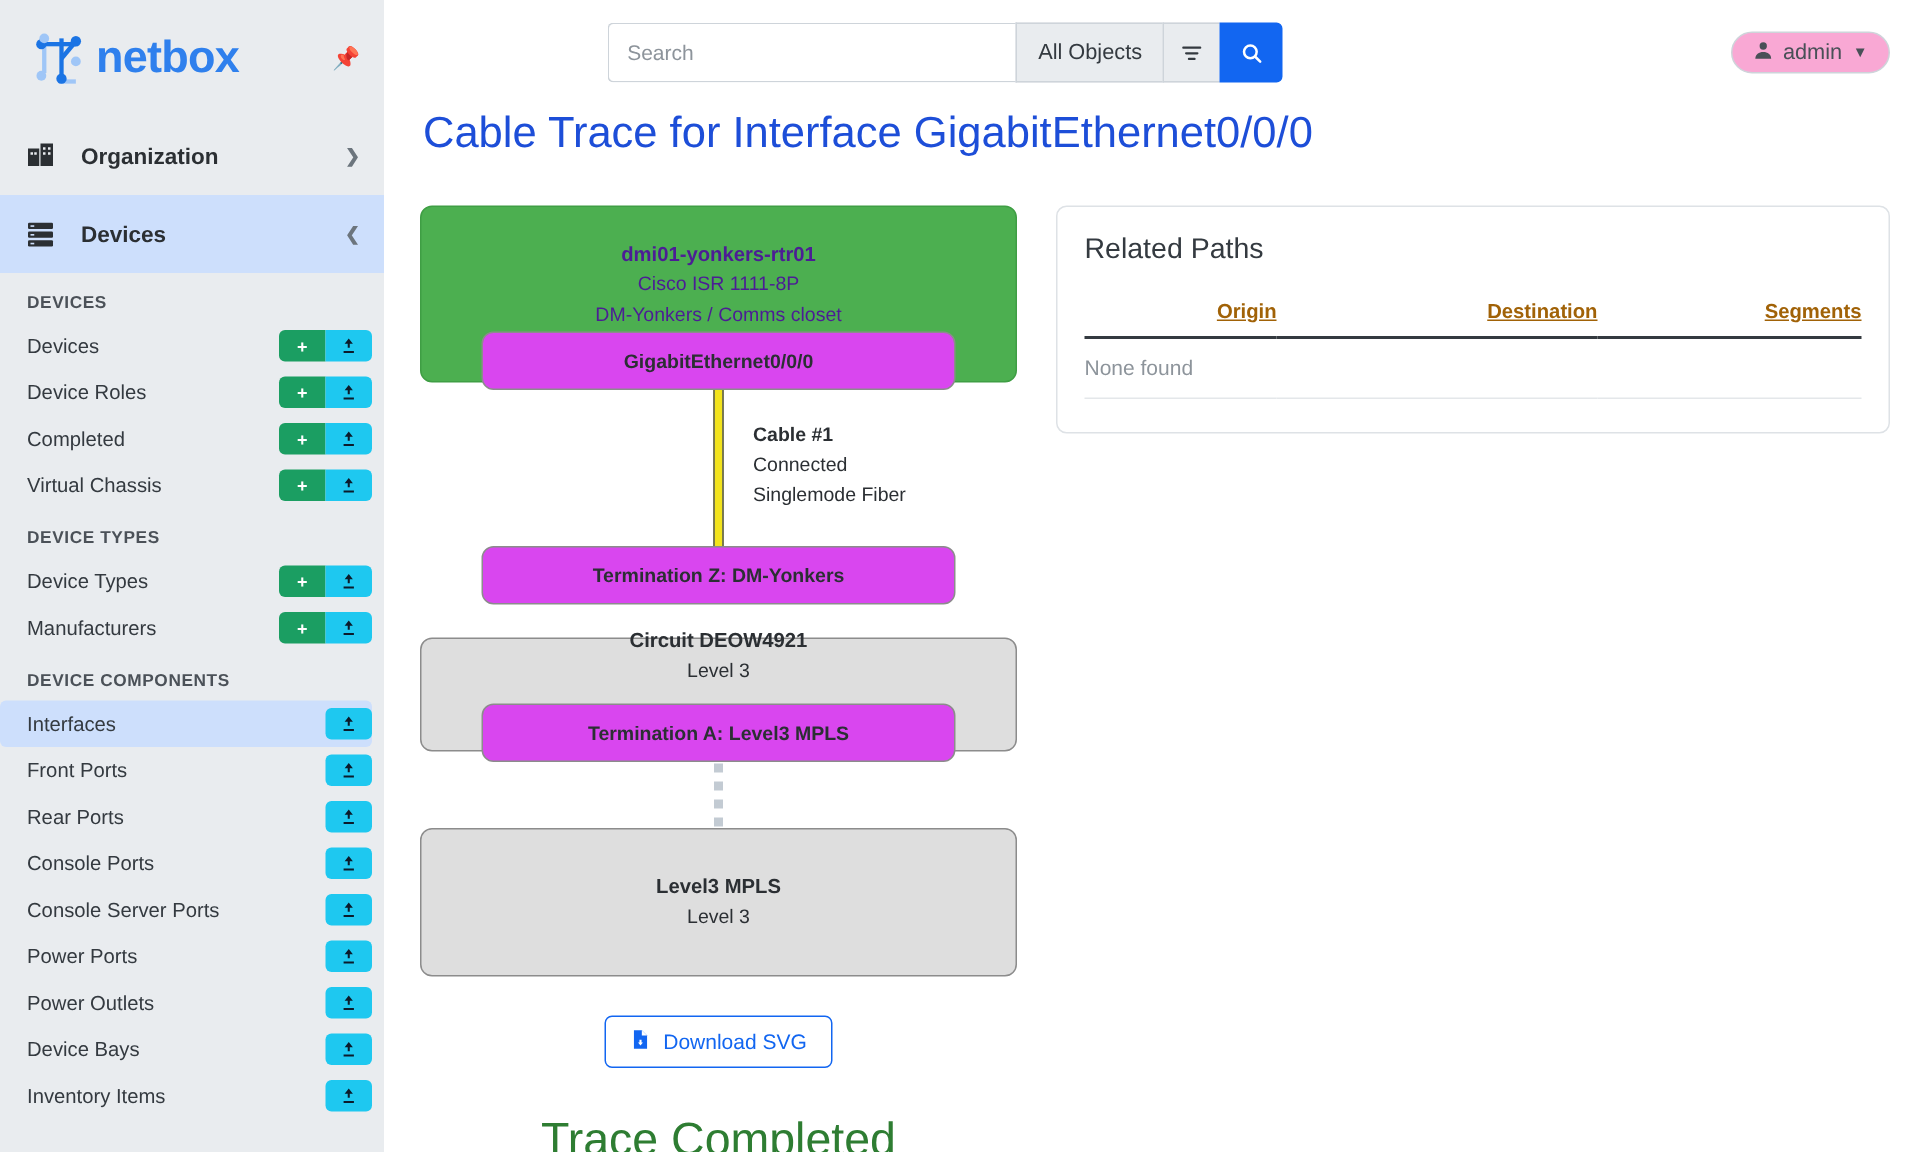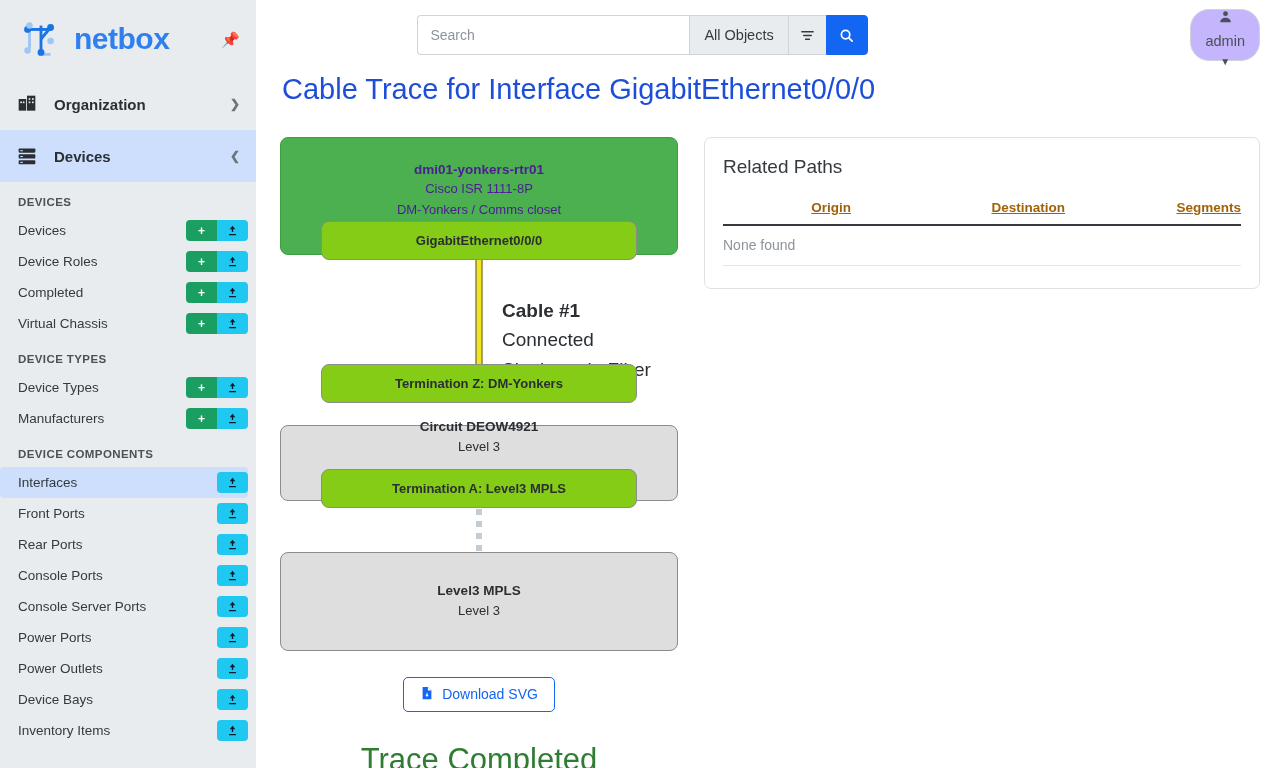--- a/index.html
+++ b/index.html
@@ -22,7 +22,7 @@
   }
   .brand {
     height: 78px; display: flex; align-items: center;
-    padding: 0 16px 0 18px; gap: 10px;
+    padding: 0 16px 0 18px; 
   }
   .brand-logo { width: 46px; height: 46px; flex: 0 0 46px; }
   .brand-word {

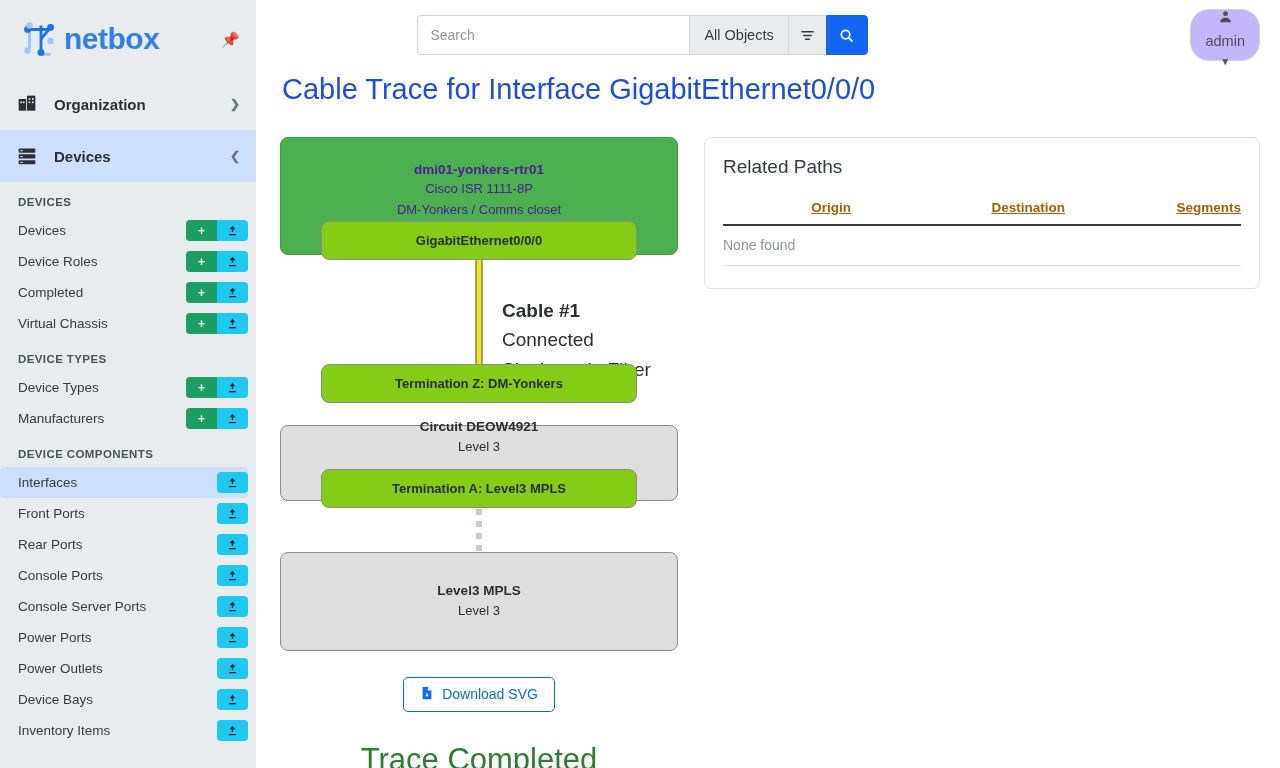--- a/index.html
+++ b/index.html
@@ -98,9 +98,9 @@
   }
   .user-btn {
     display: flex; align-items: center; gap: 7px;
-    height: 52px; padding: 0 14px; margin-left: auto;
+    height: 28px; padding: 0 14px; margin-left: auto;
     border: 1px solid #ced4da; border-radius: 19px;
-    font-size: 14.5px; color: #495057; cursor: pointer; background: #c4b5fd; flex-direction: column;
+    font-size: 14.5px; color: #495057; cursor: pointer; background: #f9a8d4;
   }
 
   .page-title {

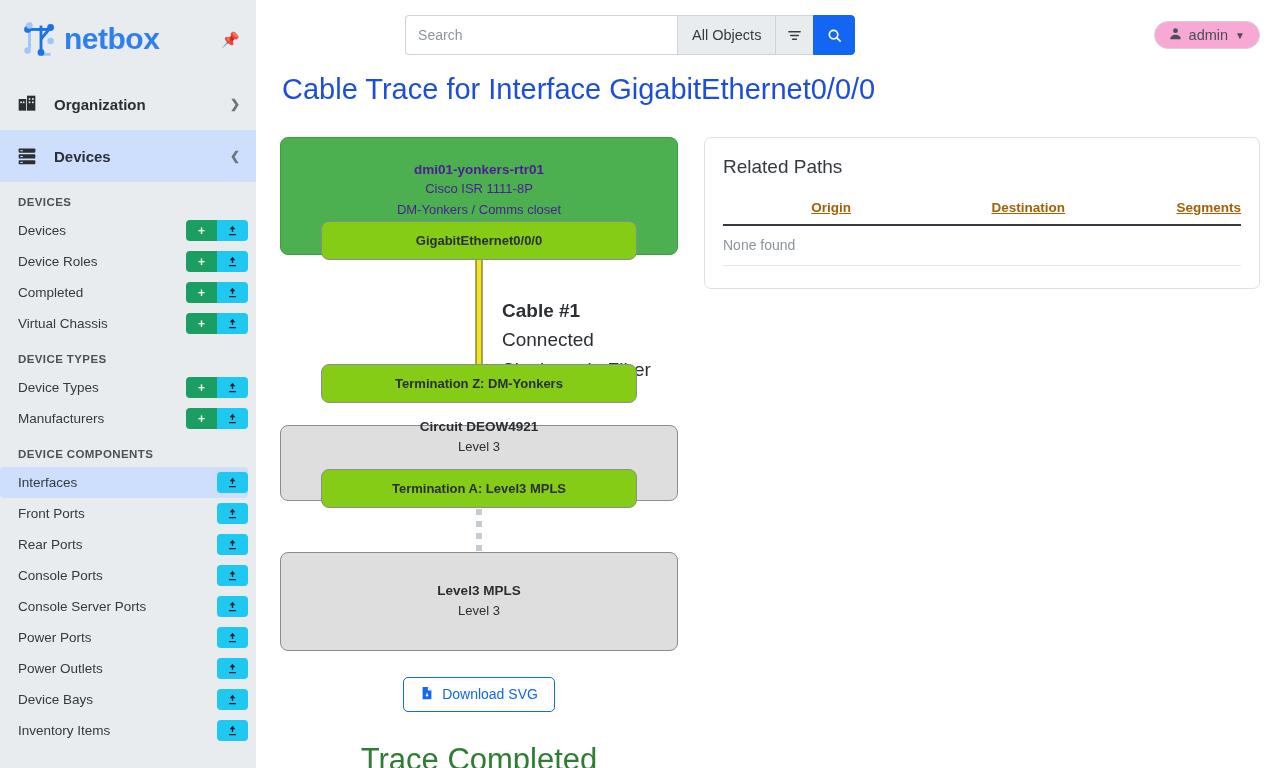--- a/index.html
+++ b/index.html
@@ -117,7 +117,7 @@
   .trace { position: relative; width: 398px; }
   .node-term {
     border-radius: 8px; border: 1px solid #8c8c8c;
-    background: #84cc16; text-align: center;
+    background: #d946ef; text-align: center;
     font-size: 13px; font-weight: 700; color: #2b2f33;
     padding: 11px 10px; width: 316px; margin: 0 auto;
     position: relative; z-index: 3;

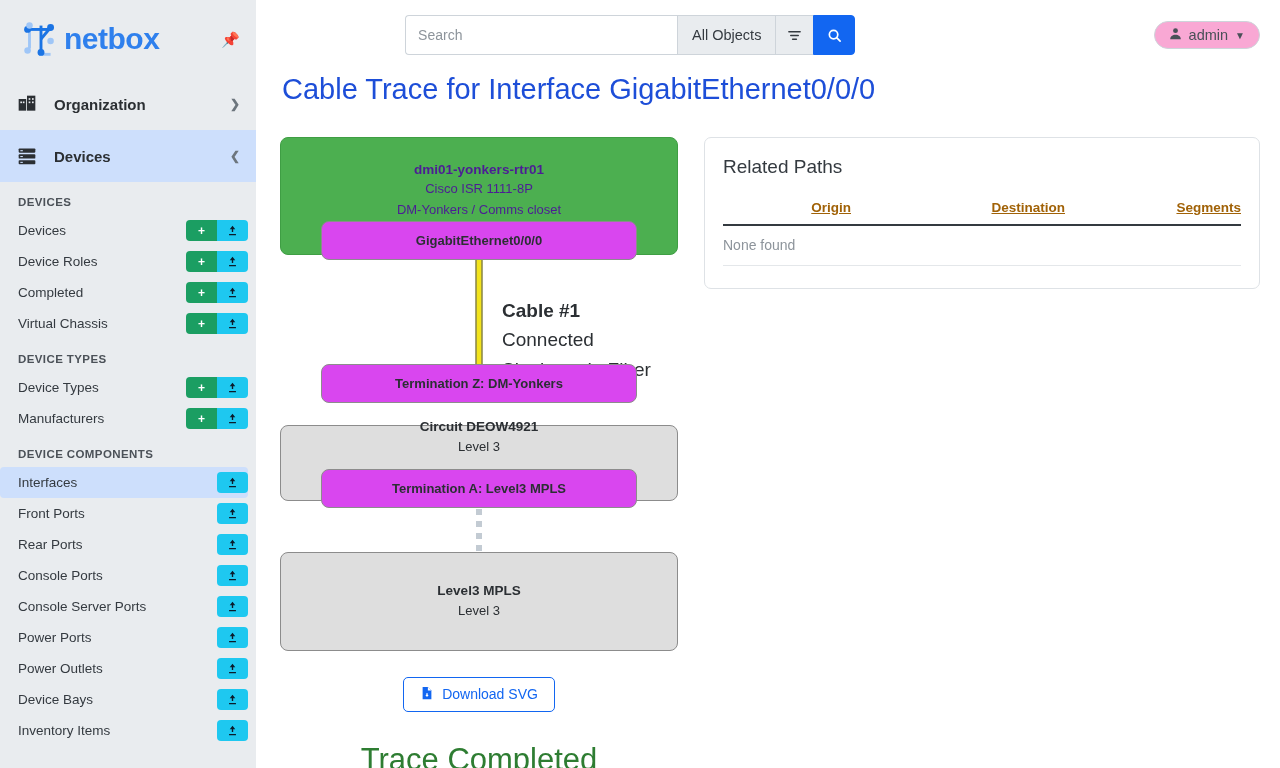--- a/index.html
+++ b/index.html
@@ -139,8 +139,8 @@
     transform: translateX(-3.5px);
   }
   .cable-label {
-    position: absolute; left: 222px; top: 36px;
-    font-size: 19px; color: #2b2f33; line-height: 1.55;
+    position: absolute; left: 222px; top: 20px;
+    font-size: 13px; color: #2b2f33; line-height: 1.55;
   }
   .cable-label .c1 { font-weight: 700; }
 

